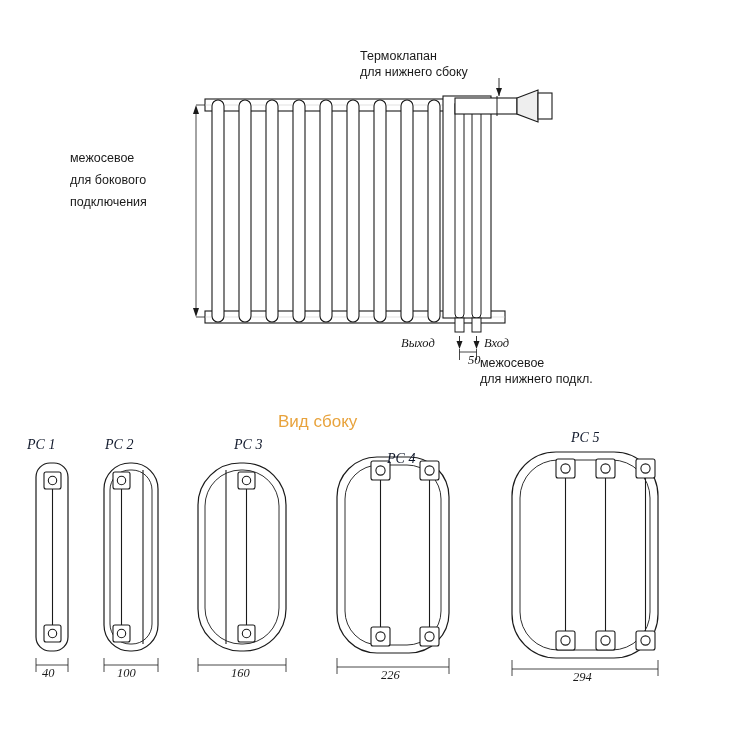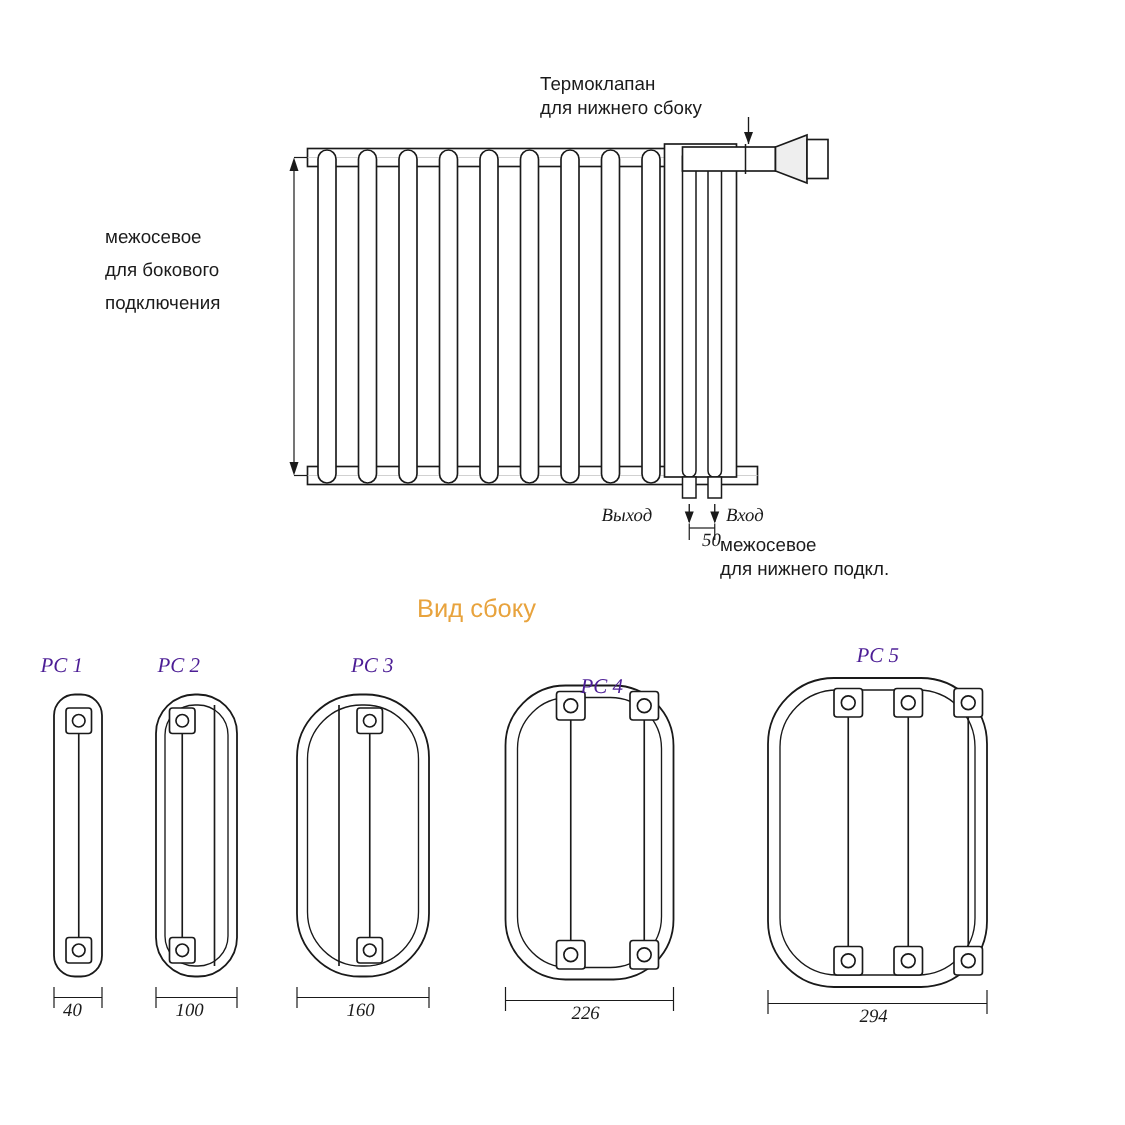--- a/index.html
+++ b/index.html
@@ -231,7 +231,7 @@
   <div class="lbl" style="left:480px; top:355px;">межосевое</div>
   <div class="lbl" style="left:480px; top:371px;">для нижнего подкл.</div>
 
-  <div class="sec-title" style="left:278px; top:396px;">Вид сбоку</div>
+  <div class="sec-title" style="left:278px; top:412px;">Вид сбоку</div>
 
   <div class="rc-title" style="left:27px; top:437px;">РС 1</div>
   <div class="rc-title" style="left:105px; top:437px;">РС 2</div>

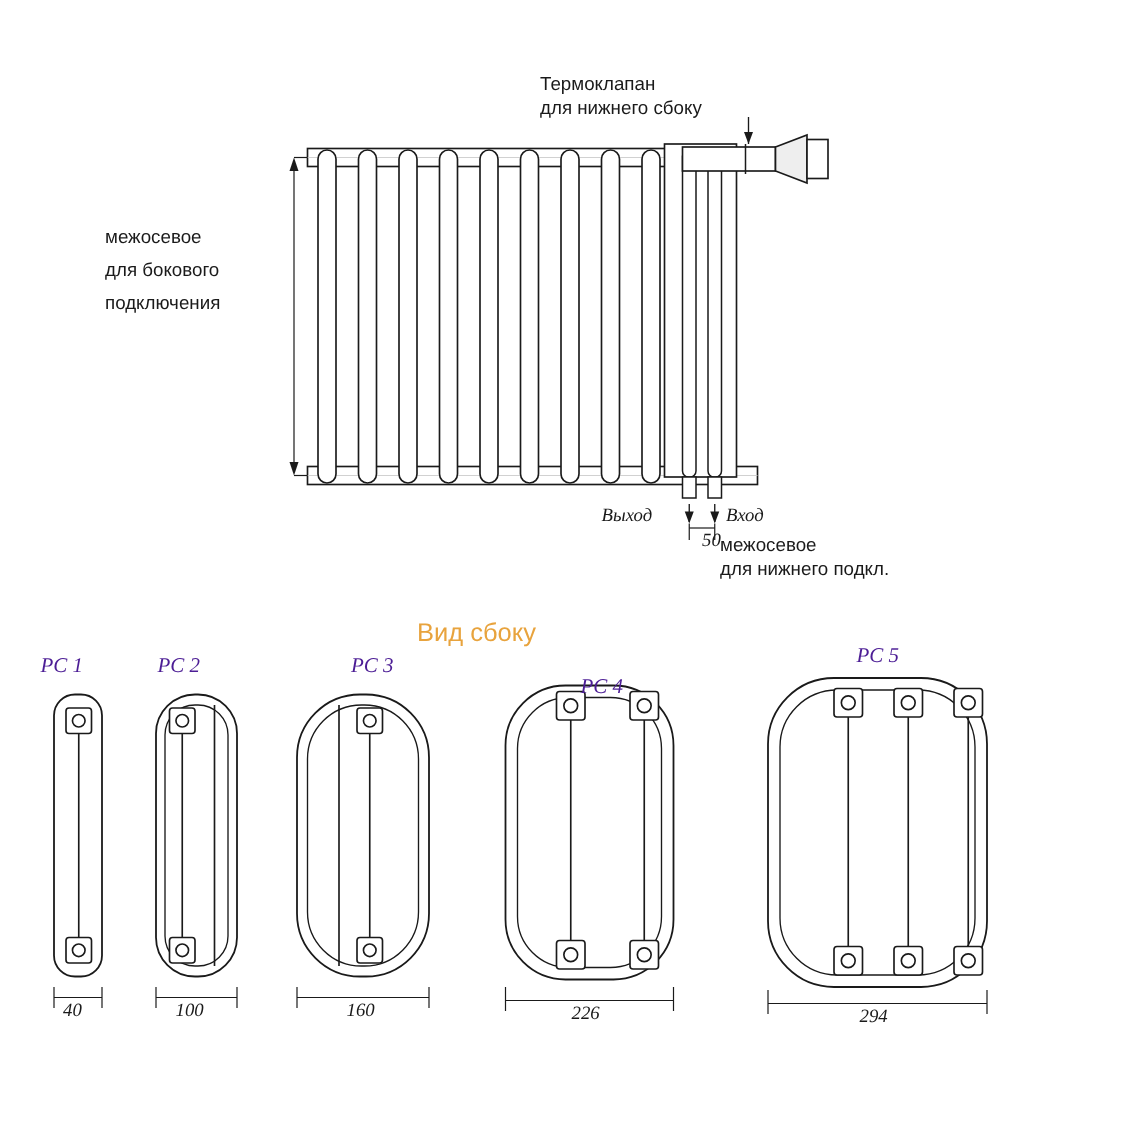--- a/index.html
+++ b/index.html
@@ -55,7 +55,7 @@
     font-style: italic;
     font-family: "Liberation Serif", serif;
     font-size: 14px;
-    color: #4c1d95;
+    color: #0f172a;
     white-space: pre;
   }
 </style>

